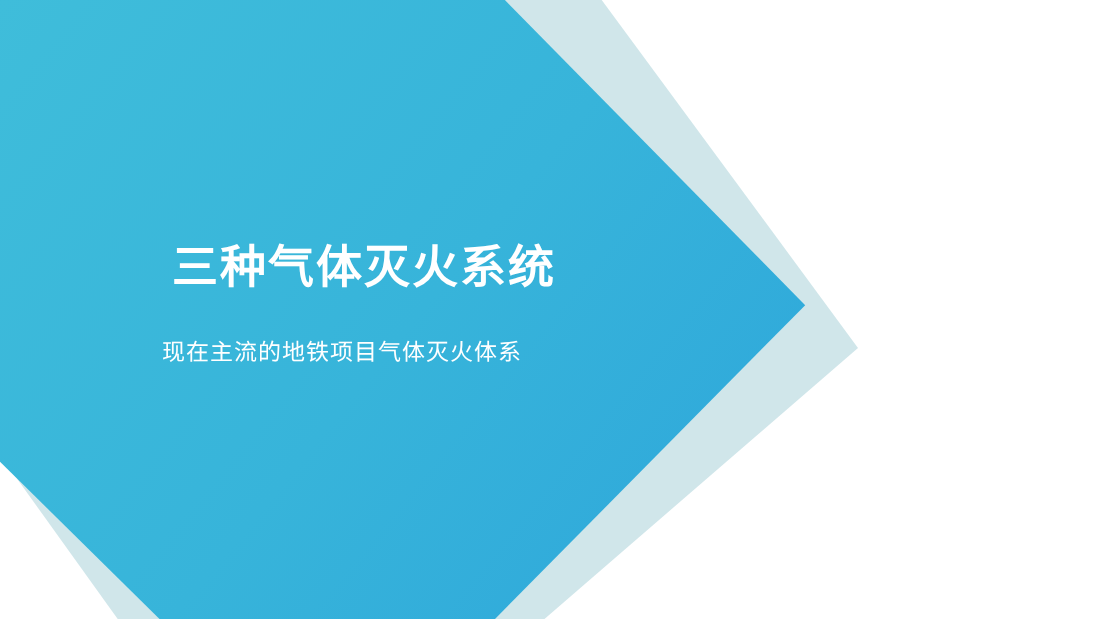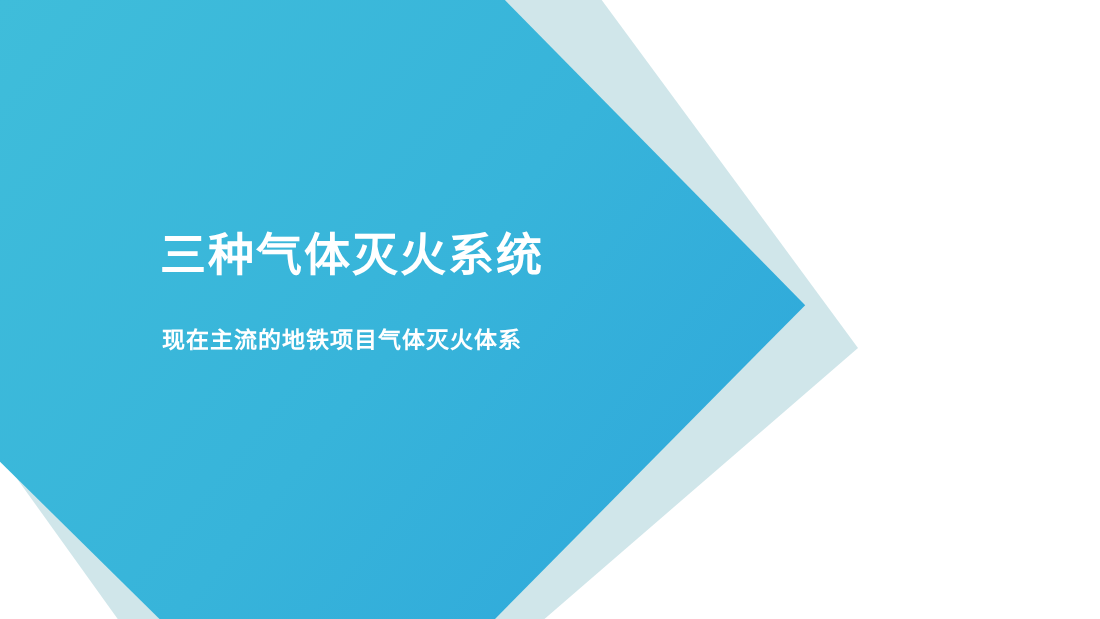--- a/index.html
+++ b/index.html
@@ -75,7 +75,7 @@
   }
 
   .slide-title {
-    margin: 0;
+    margin: 12px;
     font-size: 46px;
     line-height: 1.18;
     font-weight: bold;

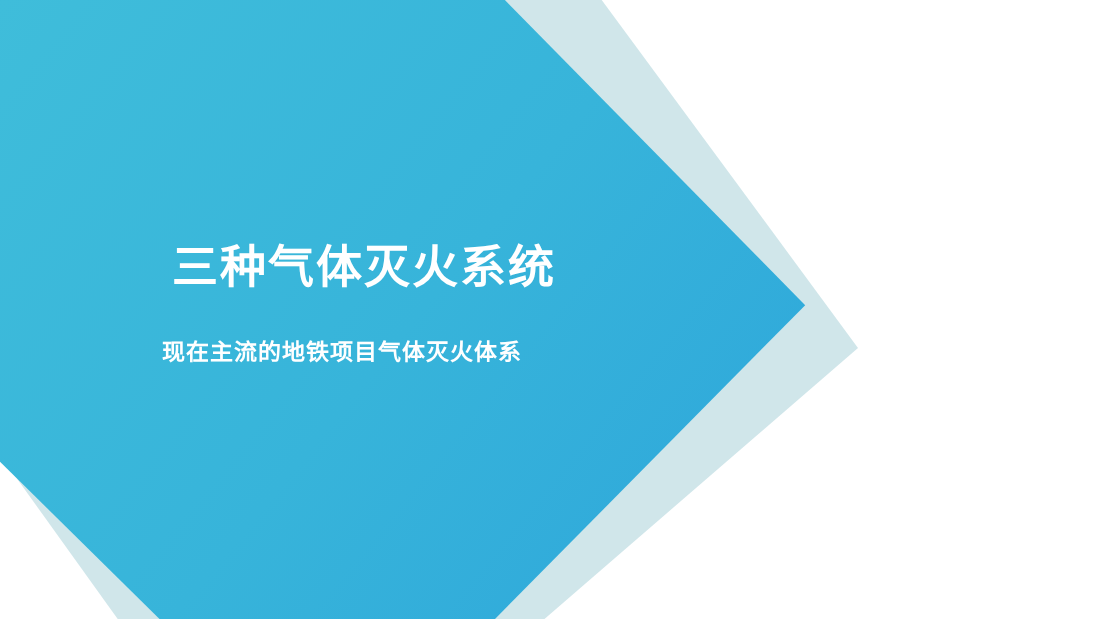--- a/index.html
+++ b/index.html
@@ -88,7 +88,7 @@
     margin: 44px 0 0 2px;
     font-size: 23px;
     line-height: 1.3;
-    font-weight: bold;
+    font-weight: normal;
     color: #ffffff;
     letter-spacing: 1px;
     white-space: nowrap;

